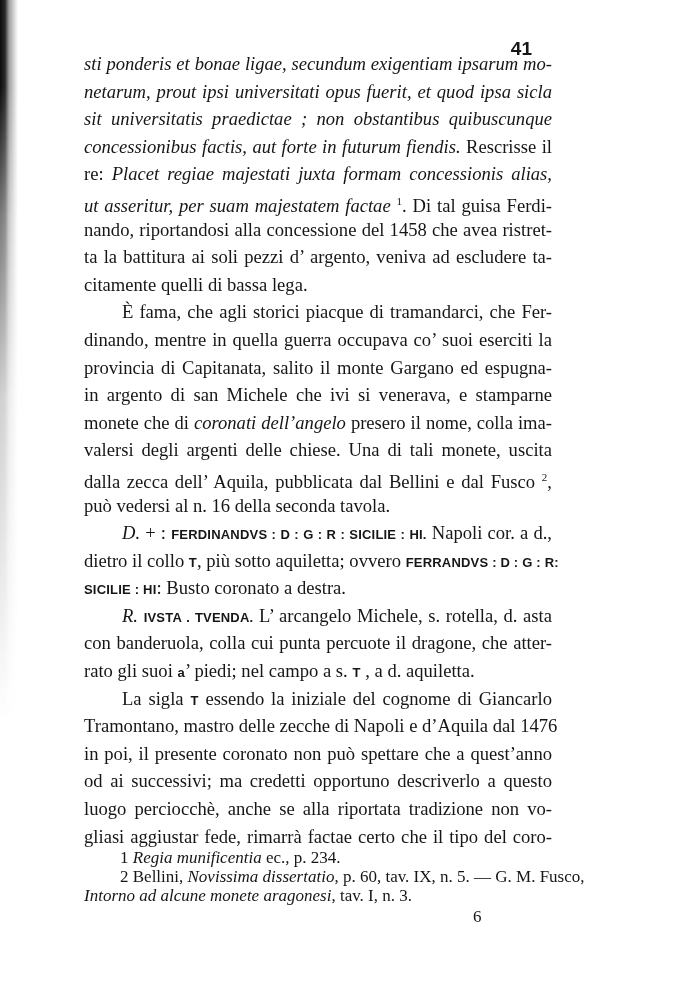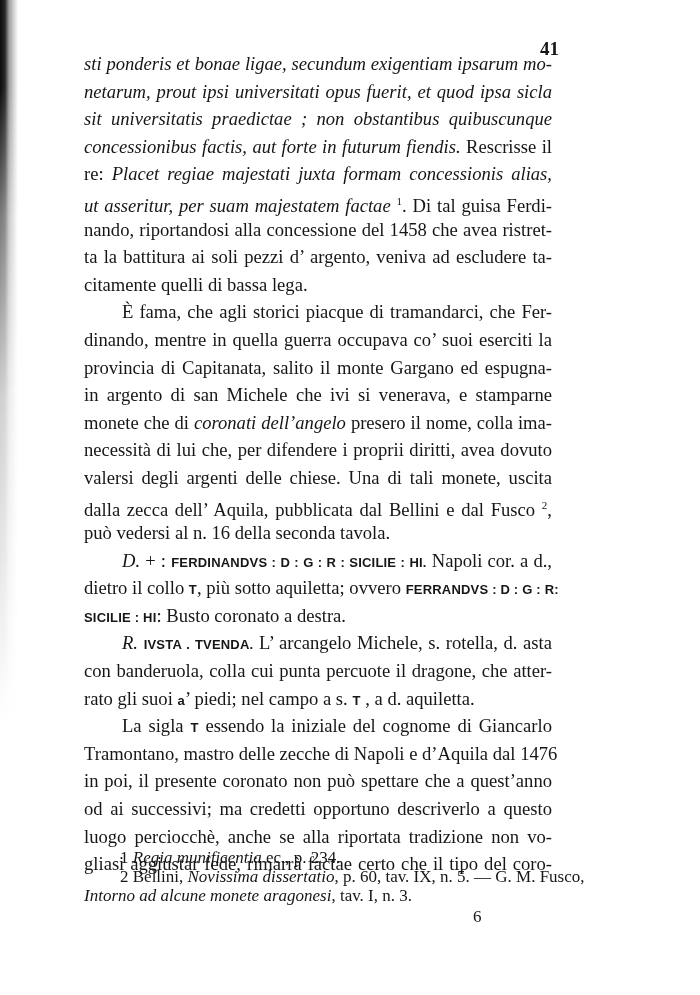--- a/index.html
+++ b/index.html
@@ -14,8 +14,8 @@
     mask-image: linear-gradient(to bottom, #000 0%, #000 12%, rgba(0,0,0,0.55) 30%, rgba(0,0,0,0.2) 55%, rgba(0,0,0,0) 100%);
   }
   .page-number {
-    position: absolute; top: 38px; right: 141px; font-size: 19px; font-weight: bold;
-    font-family: Liberation Serif, serif;
+    position: absolute; top: 38px; right: 168px; font-size: 19px; font-weight: bold;
+    font-family: Liberation Sans, sans-serif;
   }
   .text-block {
     position: absolute; left: 84px; top: 50px; width: 468px;

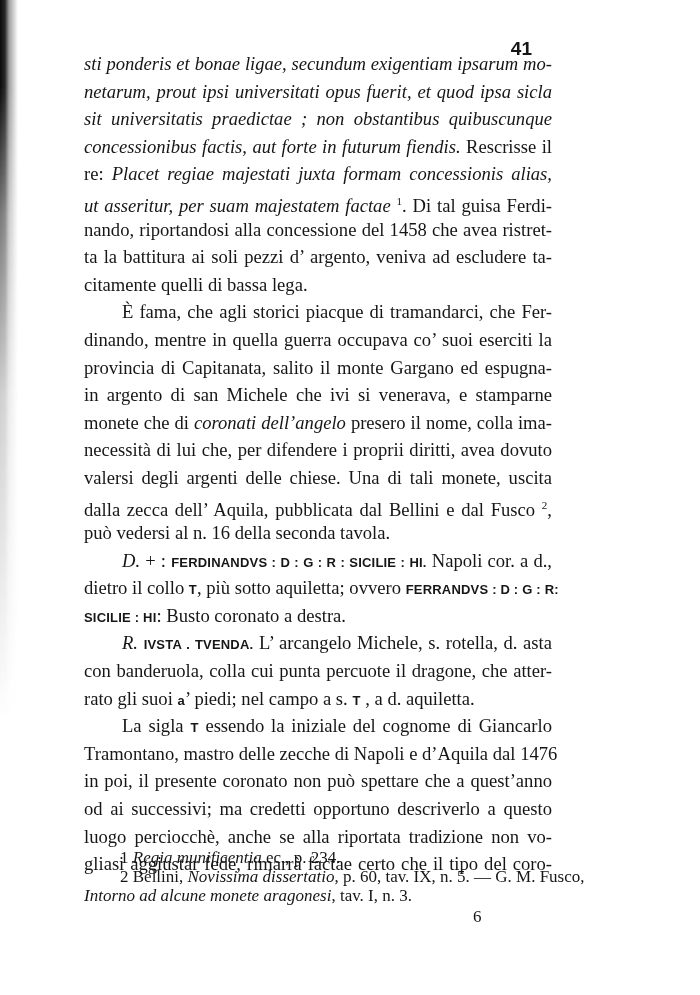--- a/index.html
+++ b/index.html
@@ -60,7 +60,6 @@
     <span class="line"><span>provincia di Capitanata, salito il monte Gargano ed espugna-</span></span>
     <span class="line"><span>in argento di san Michele che ivi si venerava, e stamparne</span></span>
     <span class="line"><span>monete che di </span><i>coronati dell’angelo</i><span> presero il nome, colla ima-</span></span>
-    <span class="line"><span>necessità di lui che, per difendere i proprii diritti, avea dovuto</span></span>
     <span class="line"><span>valersi degli argenti delle chiese. Una di tali monete, uscita</span></span>
     <span class="line"><span>dalla zecca dell’ Aquila, pubblicata dal Bellini e dal Fusco </span><span class="sup">2</span><span>,</span></span>
     <span class="line last"><span>può vedersi al n. 16 della seconda tavola.</span></span>

